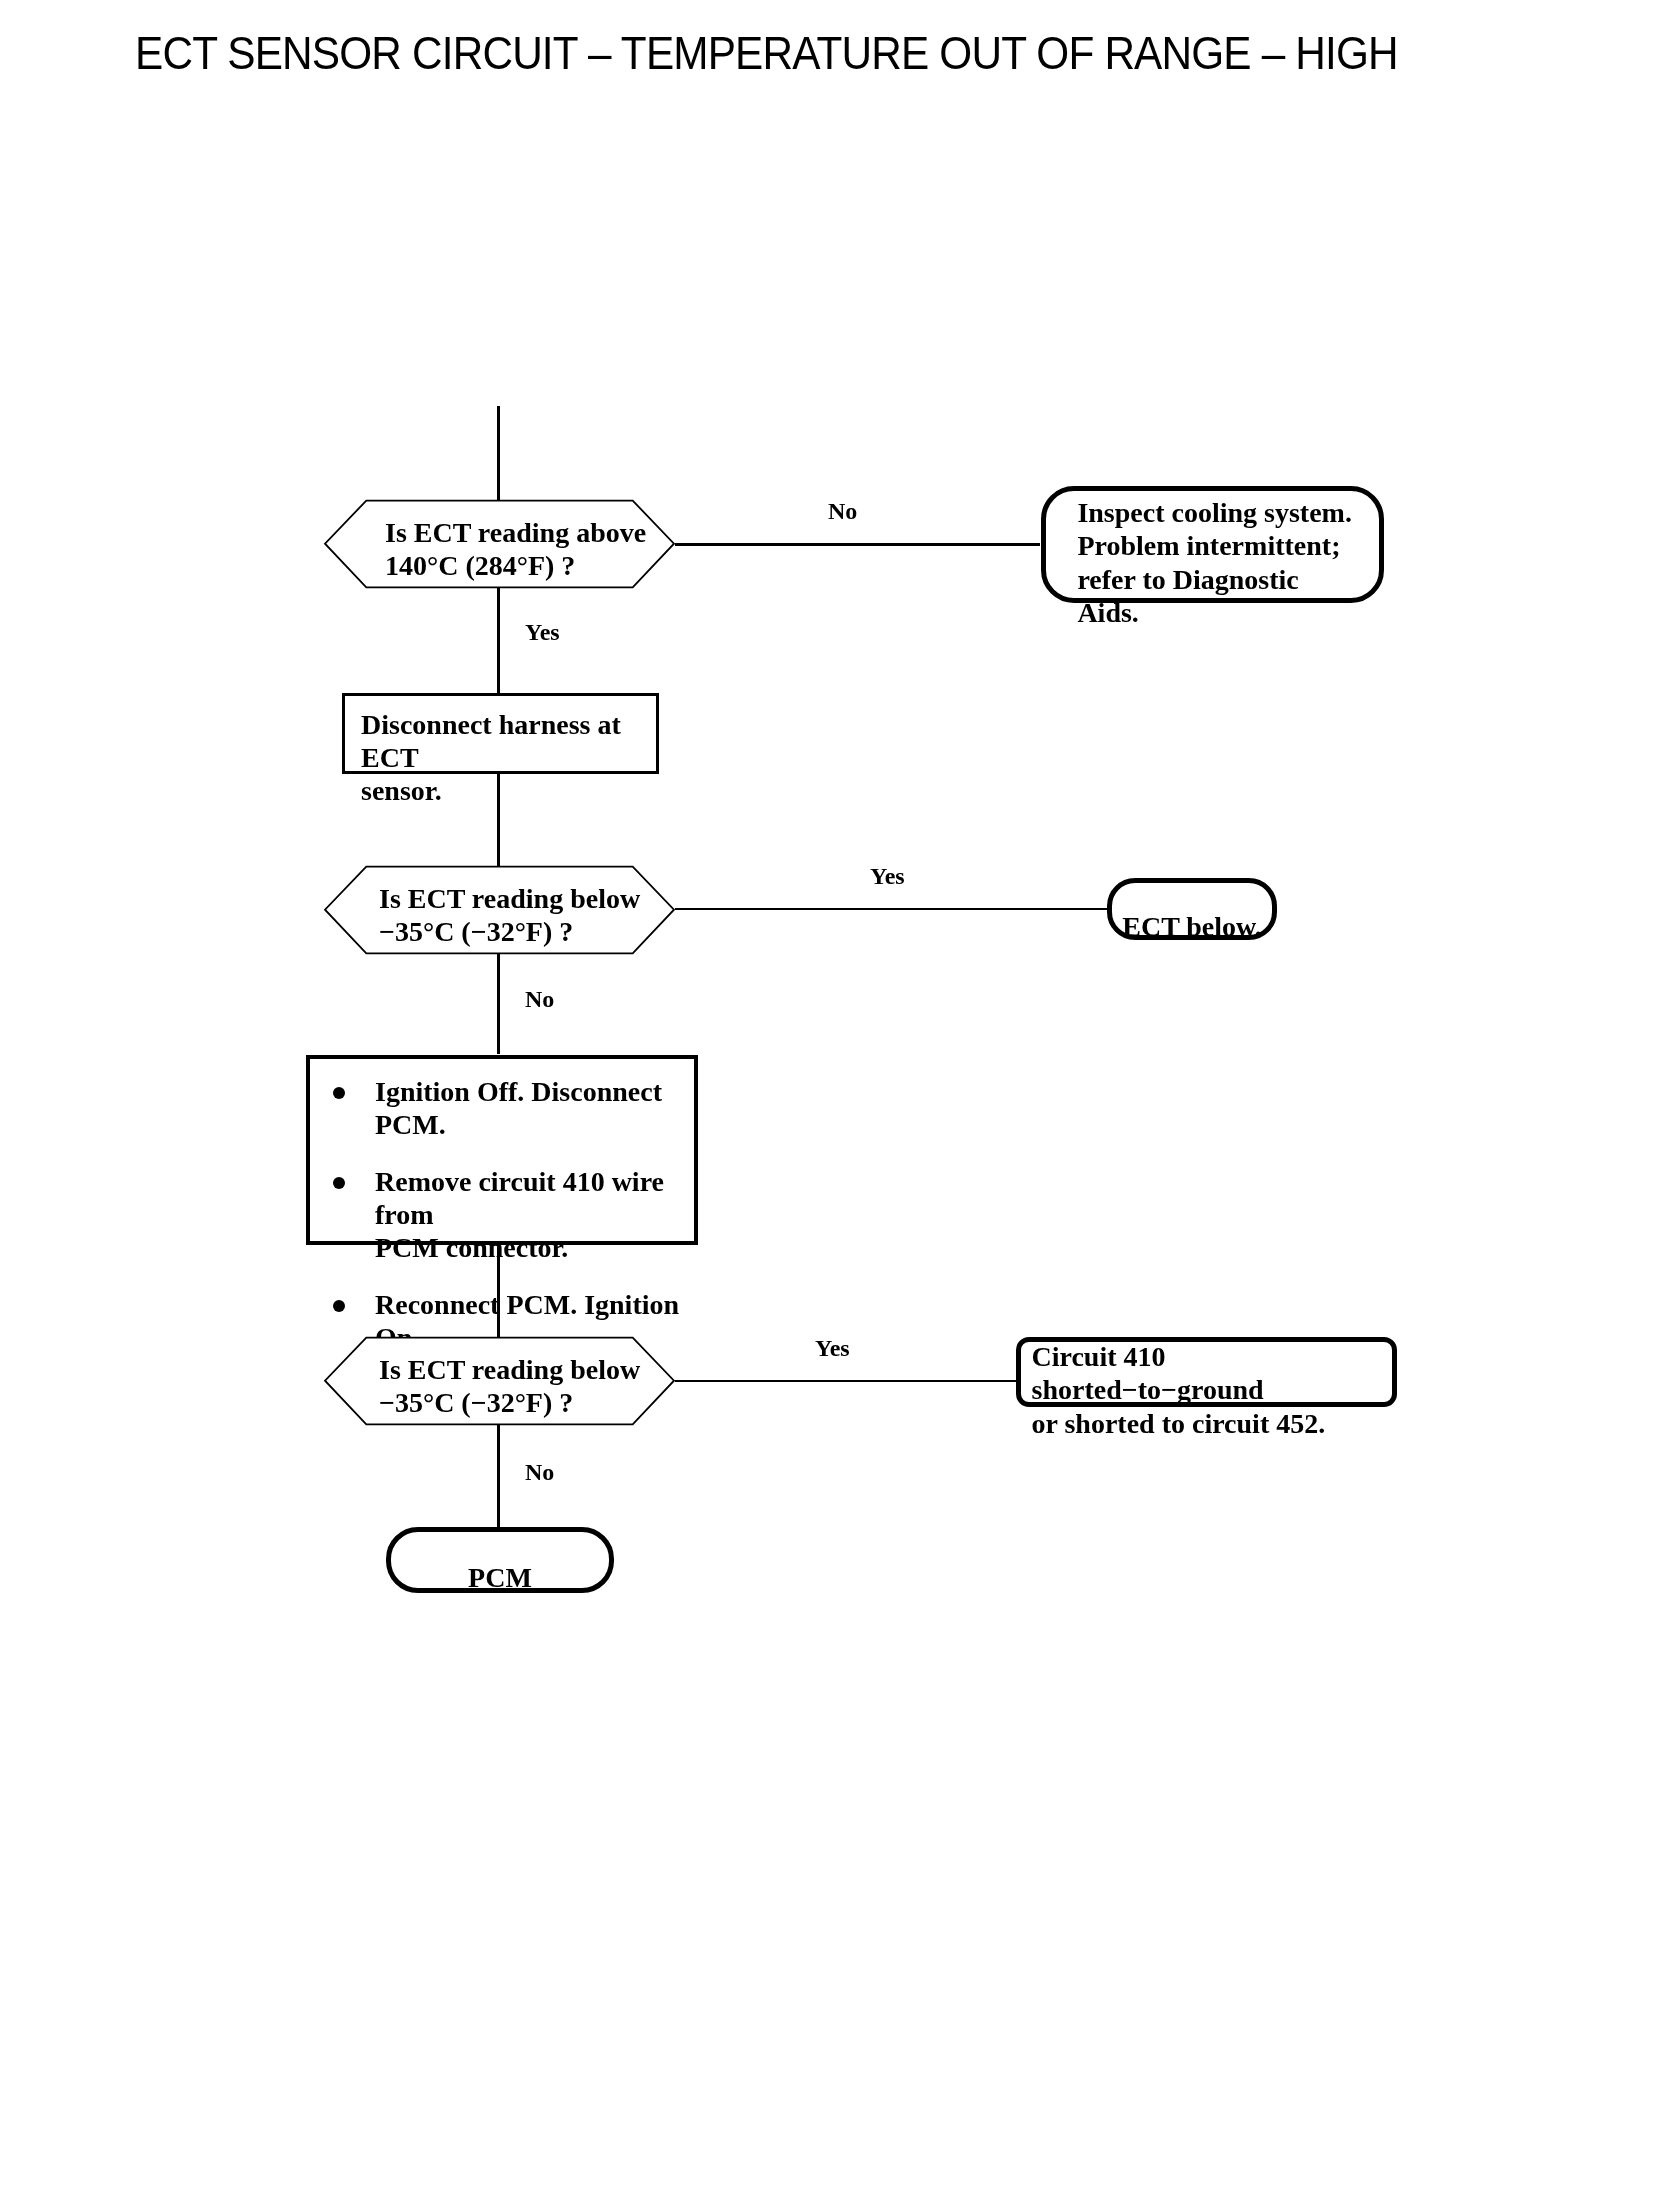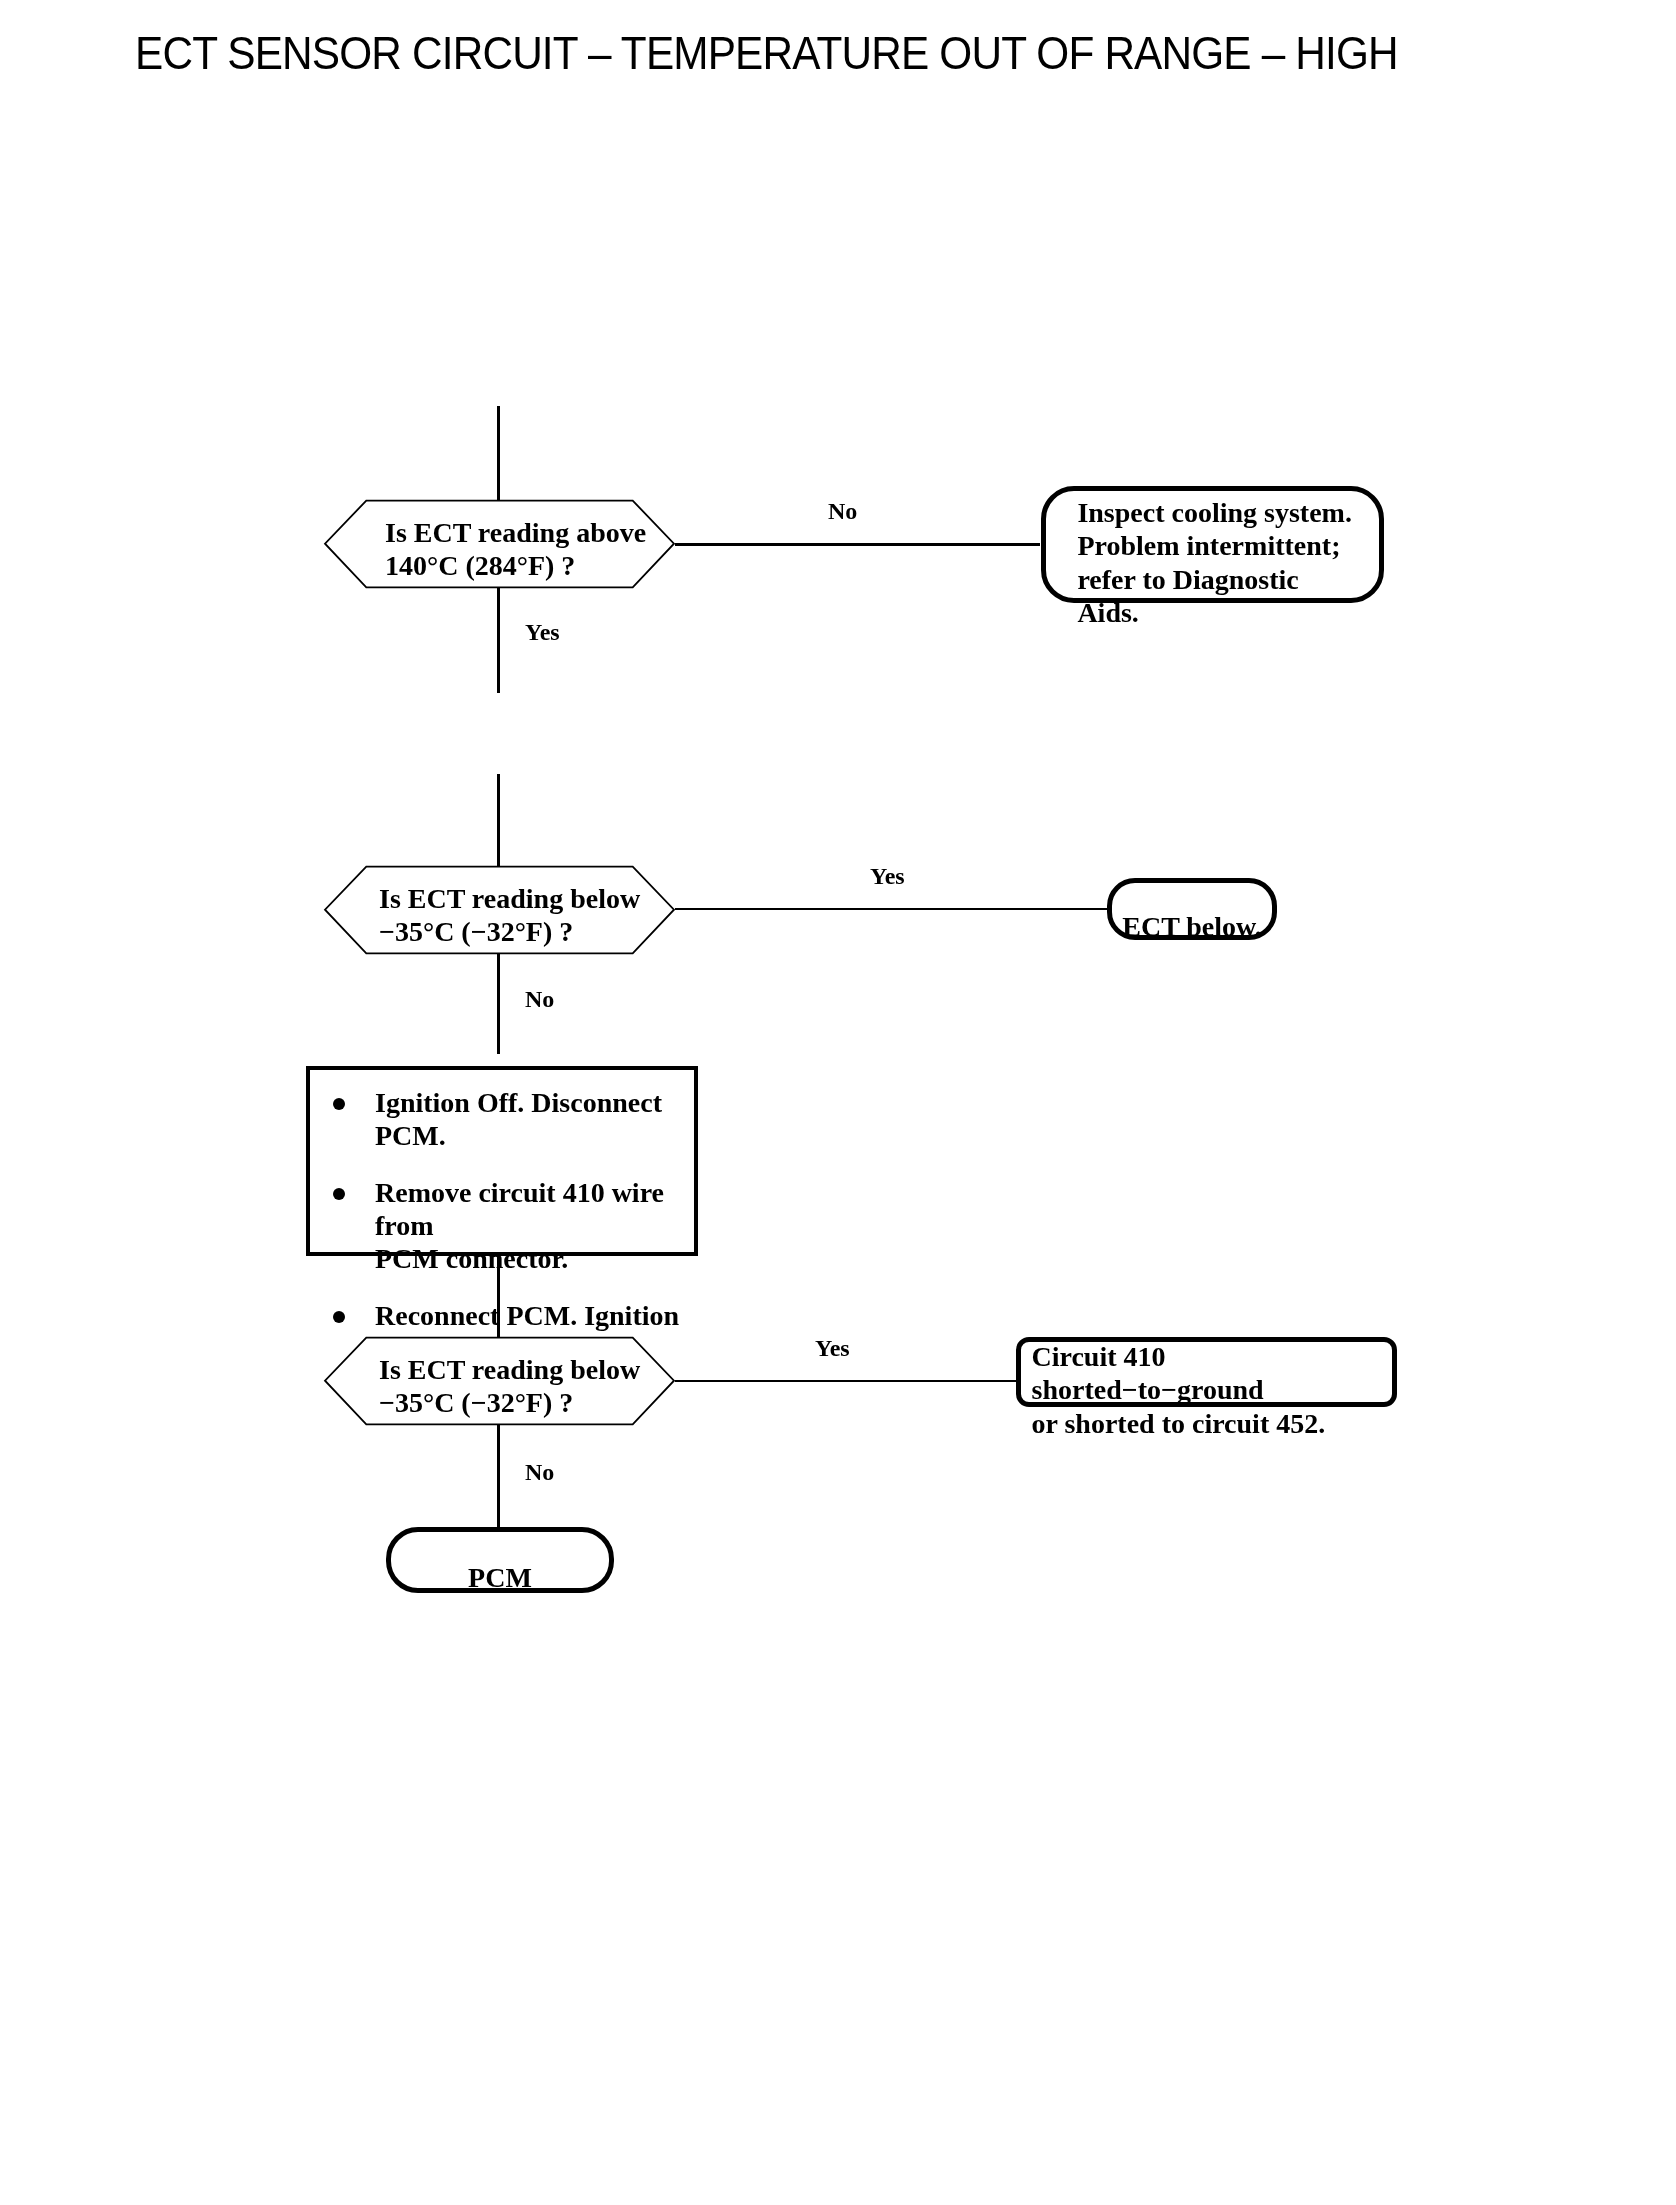--- a/index.html
+++ b/index.html
@@ -193,6 +193,10 @@
 
   <div class="edge-label" style="left:525px; top:619px;">Yes</div>
 
+  <div class="process-box" style="left:342px; top:693px; width:317px; height:81px;">
+    <div class="node-text" style="left:16px; top:12px; white-space:pre-line;">Disconnect harness at ECT
+sensor.</div>
+  </div>
 
   <div class="decision" style="left:324px; top:866px; width:351px; height:88px;">
     <svg width="351" height="88" viewBox="0 0 577 145">

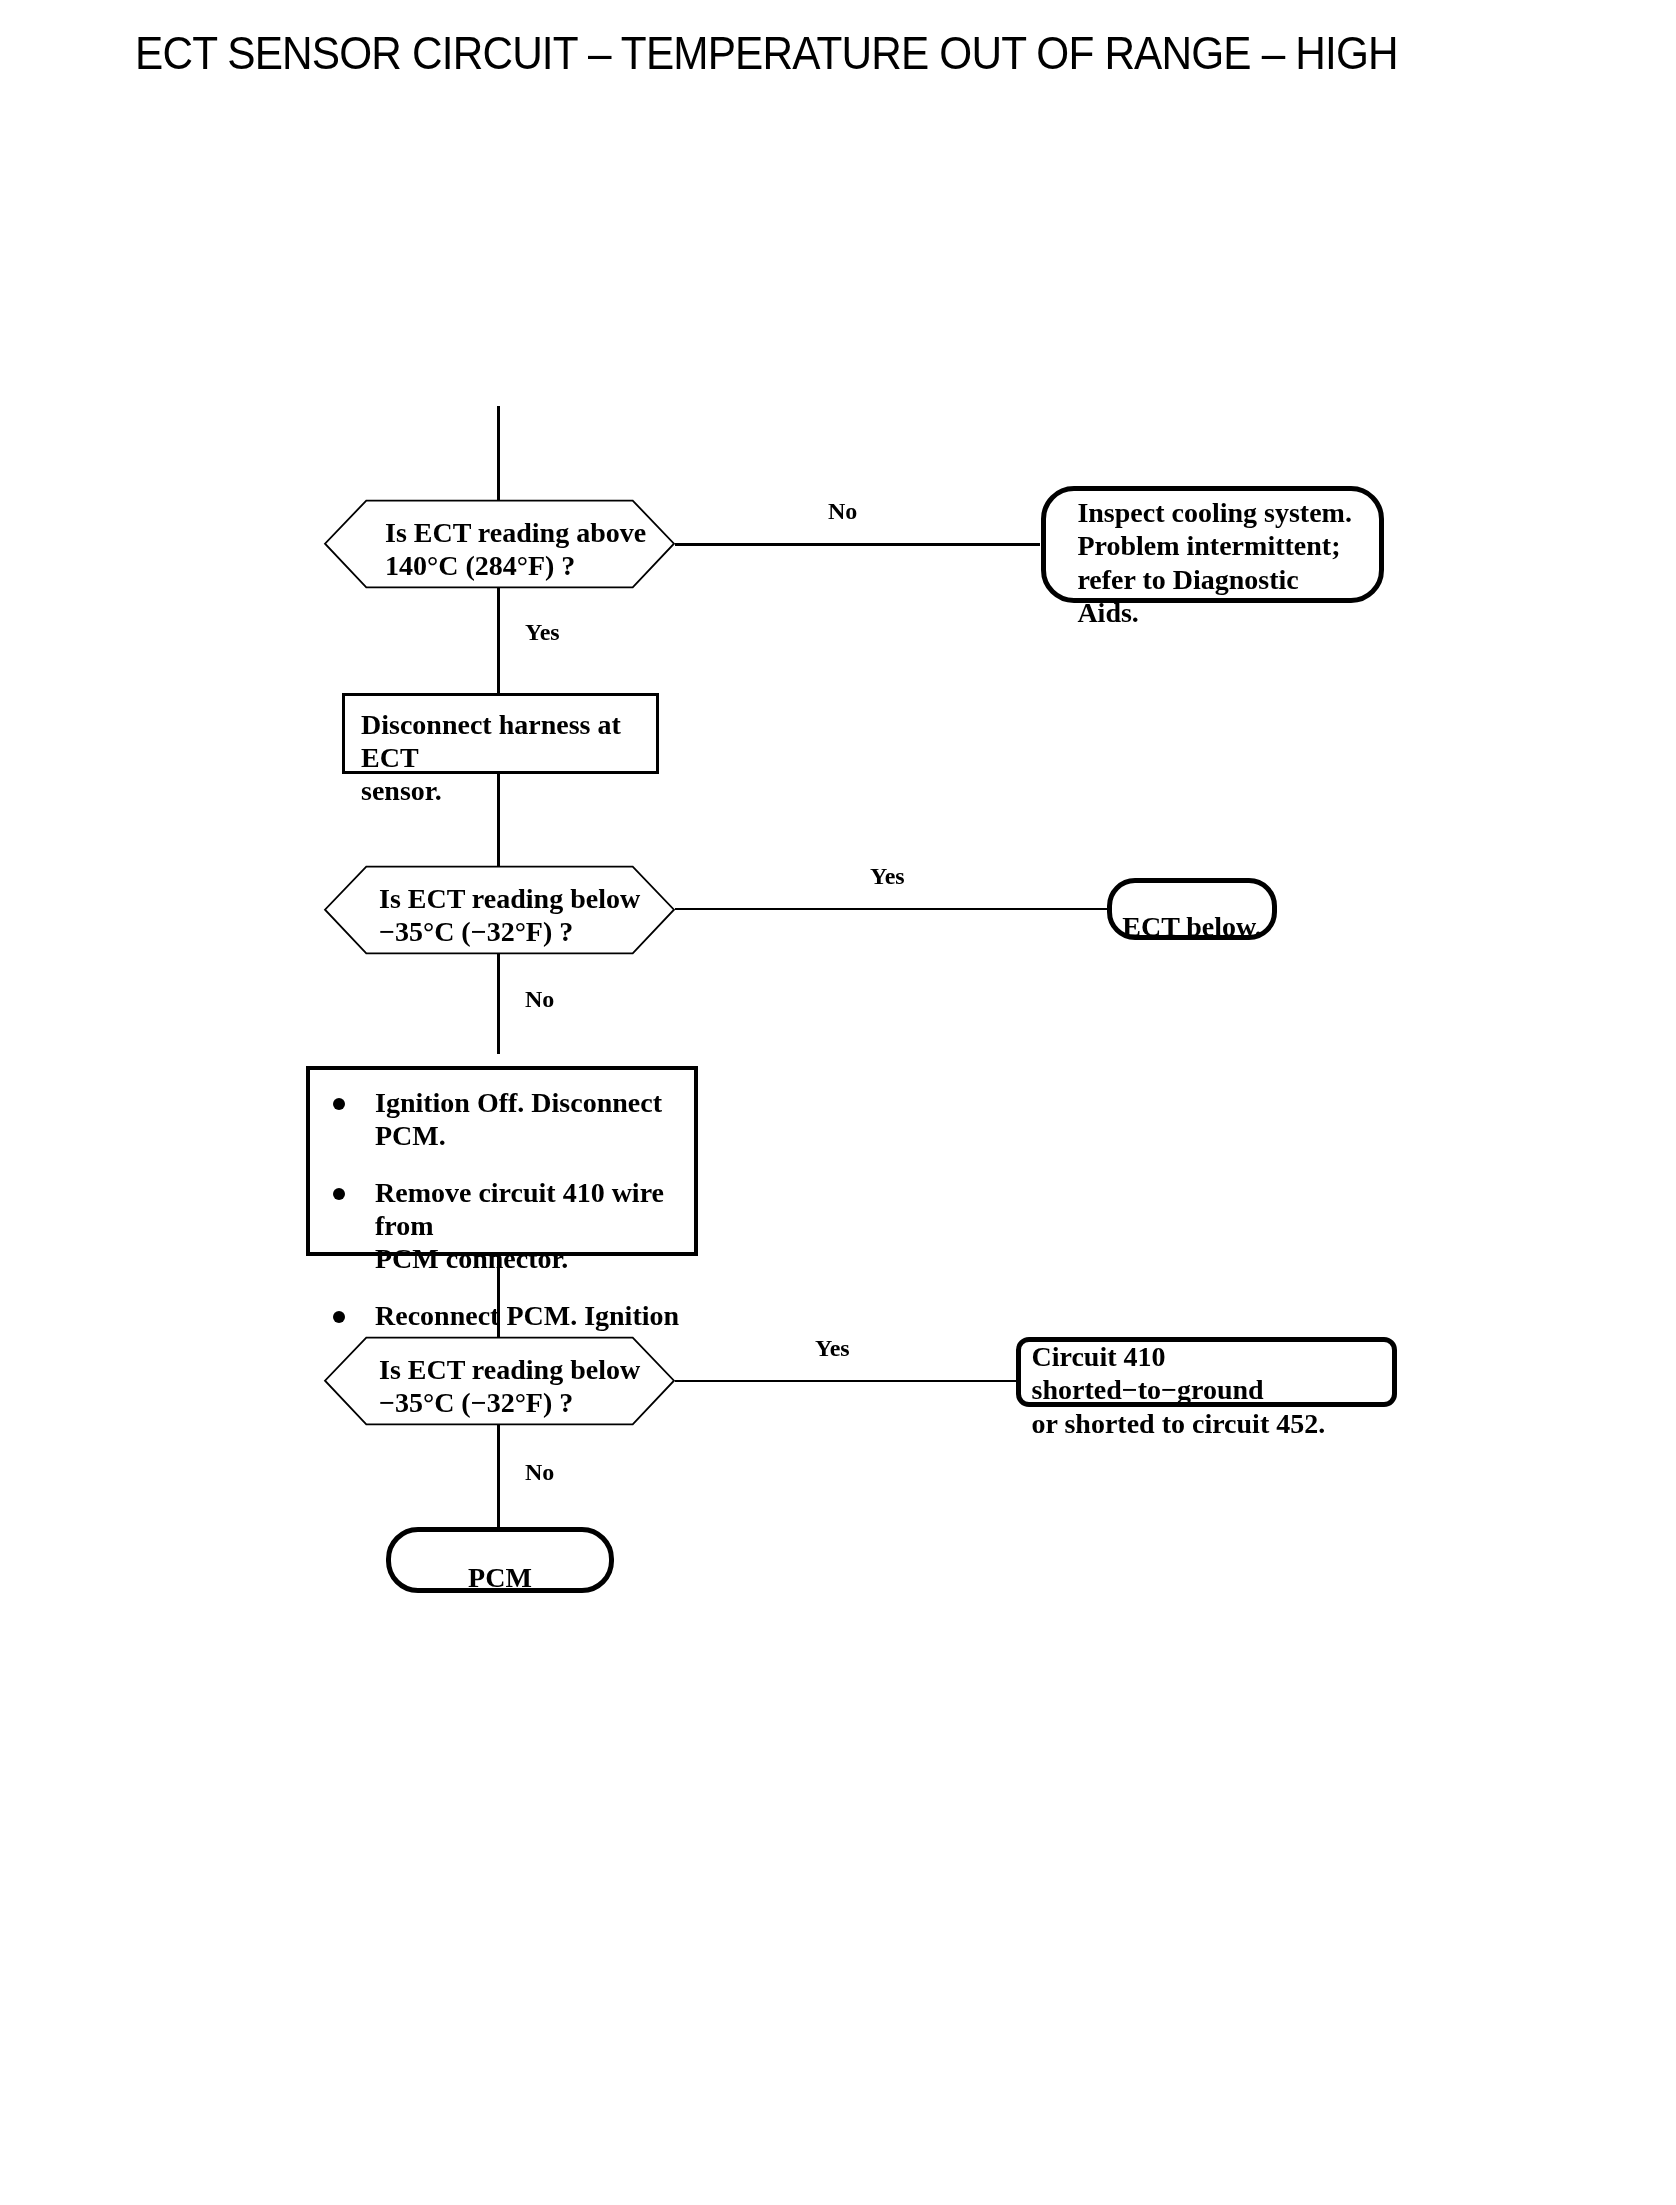--- a/index.html
+++ b/index.html
@@ -214,7 +214,7 @@
 
   <div class="edge-label" style="left:525px; top:986px;">No</div>
 
-  <div class="bullet-box" style="left:306px; top:1055px; width:392px; height:190px;margin-top:11px;">
+  <div class="bullet-box" style="left:306px; top:1055px; width:392px; height:190px;">
     <ul class="bullet-list">
       <li class="bullet-item">Ignition Off. Disconnect PCM.</li>
       <li class="bullet-item">Remove circuit 410 wire from

